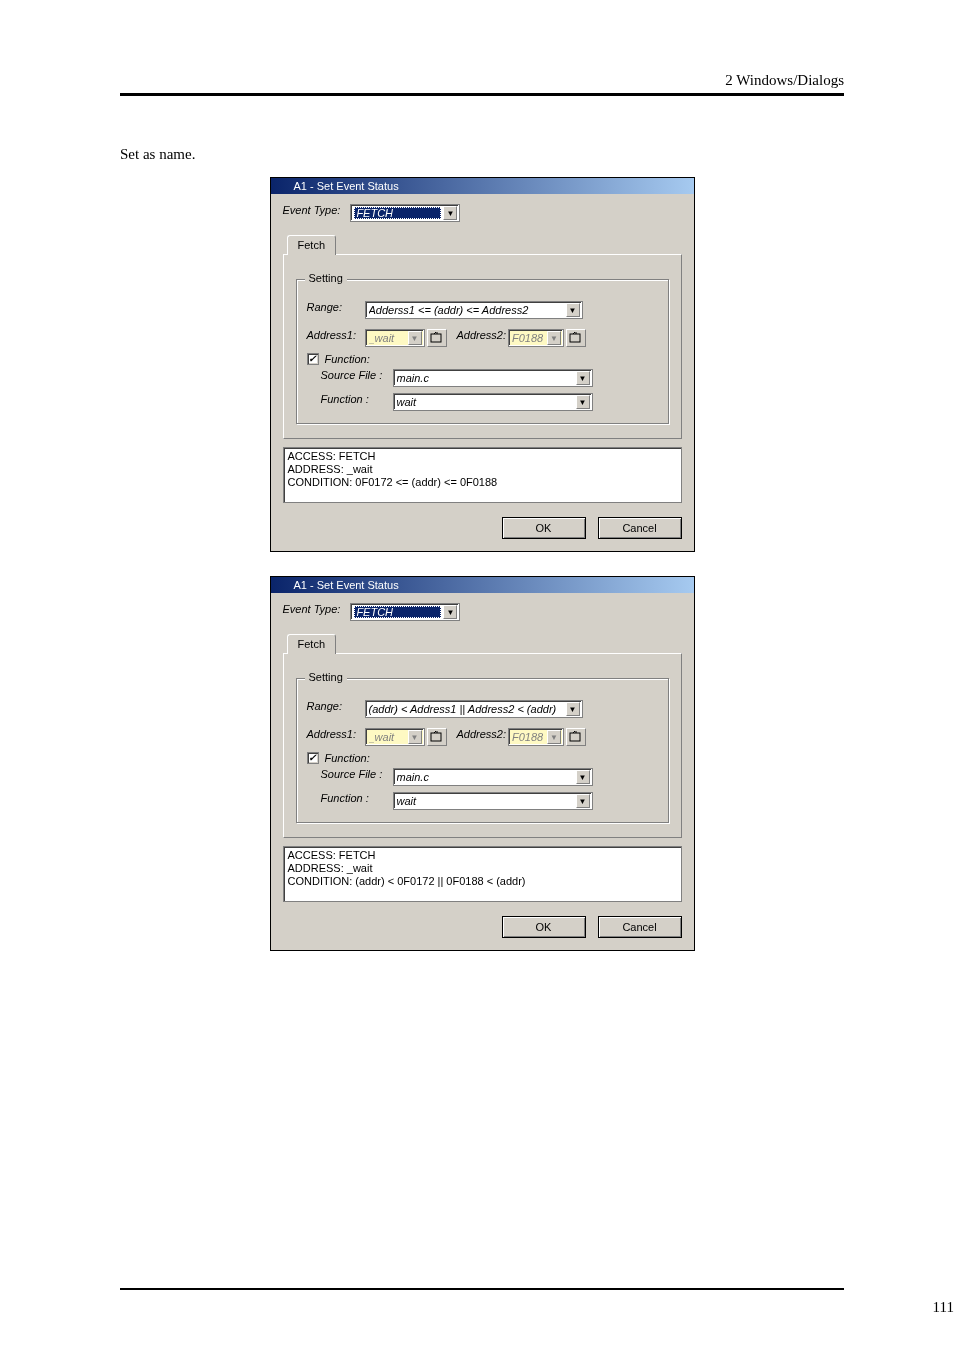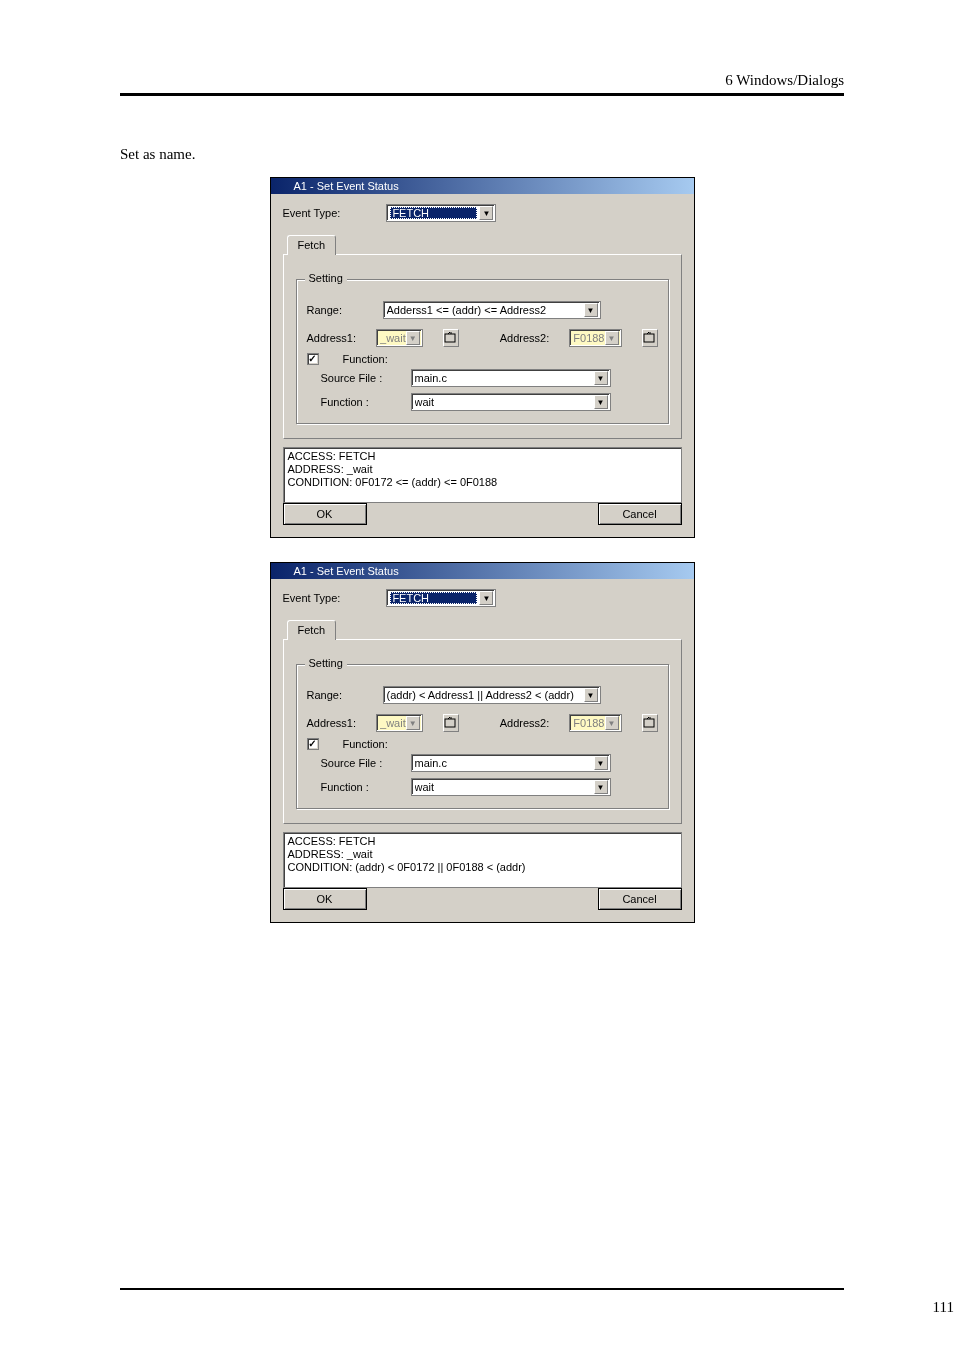--- a/index.html
+++ b/index.html
@@ -240,7 +240,7 @@
 
 <div class="page">
   <div class="header-area">
-    <div class="header-right">6  Windows/Dialogs</div>
+    <div class="header-right">2  Windows/Dialogs</div>
     <hr class="thick-rule">
   </div>
 

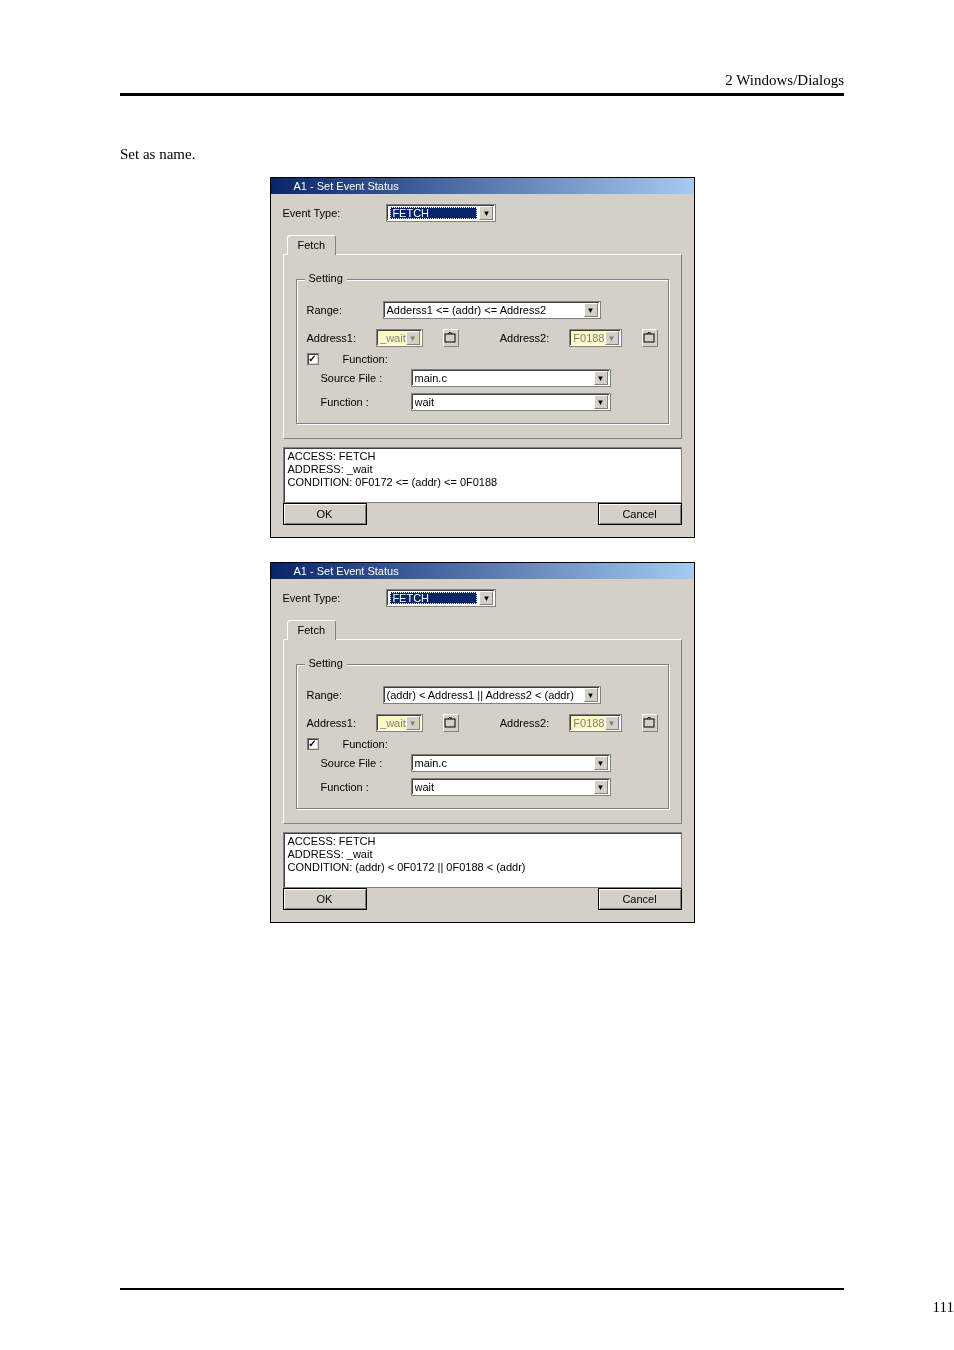--- a/index.html
+++ b/index.html
@@ -84,9 +84,9 @@
   }
   .row {
     display: flex;
-    align-items: center;
-    gap: 20px;
+    gap: 2px;
     margin-bottom: 10px;
+    font-style: italic;
   }
   .label {
     white-space: nowrap;

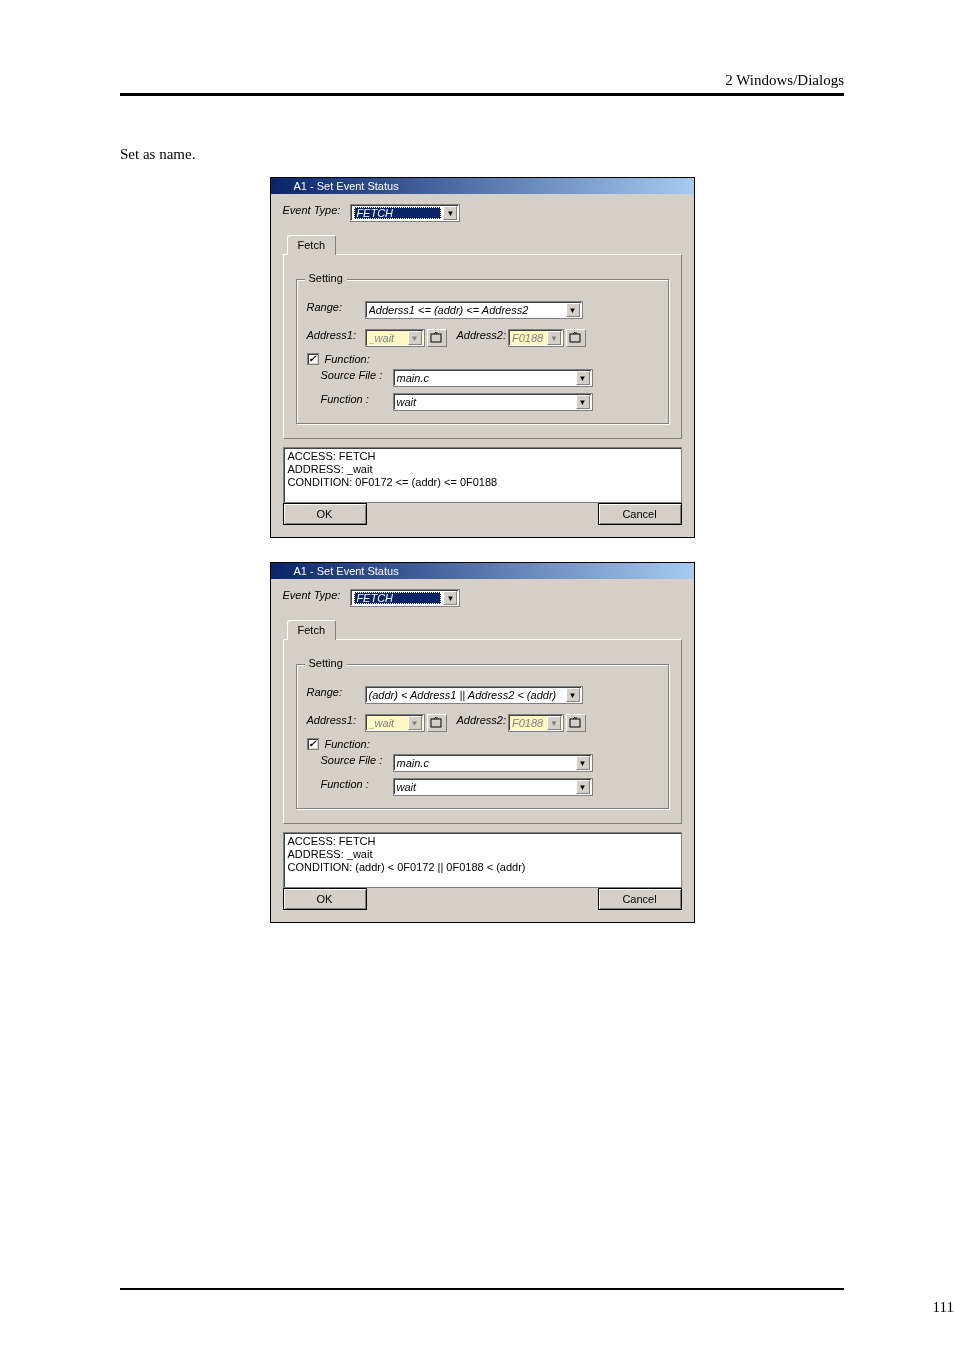--- a/index.html
+++ b/index.html
@@ -218,8 +218,9 @@
   }
   .btnrow {
     display:flex;
-    justify-content:space-between;
-    gap:28px;
+    justify-content:flex-end;
+    gap:12px;
+    margin-top:14px;
   }
   .winbtn {
     width:84px;

